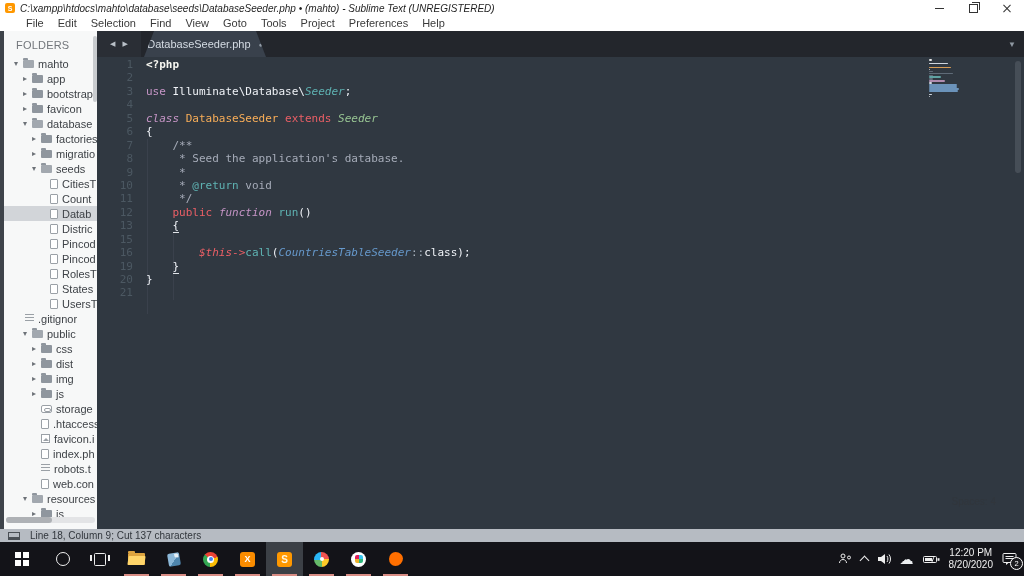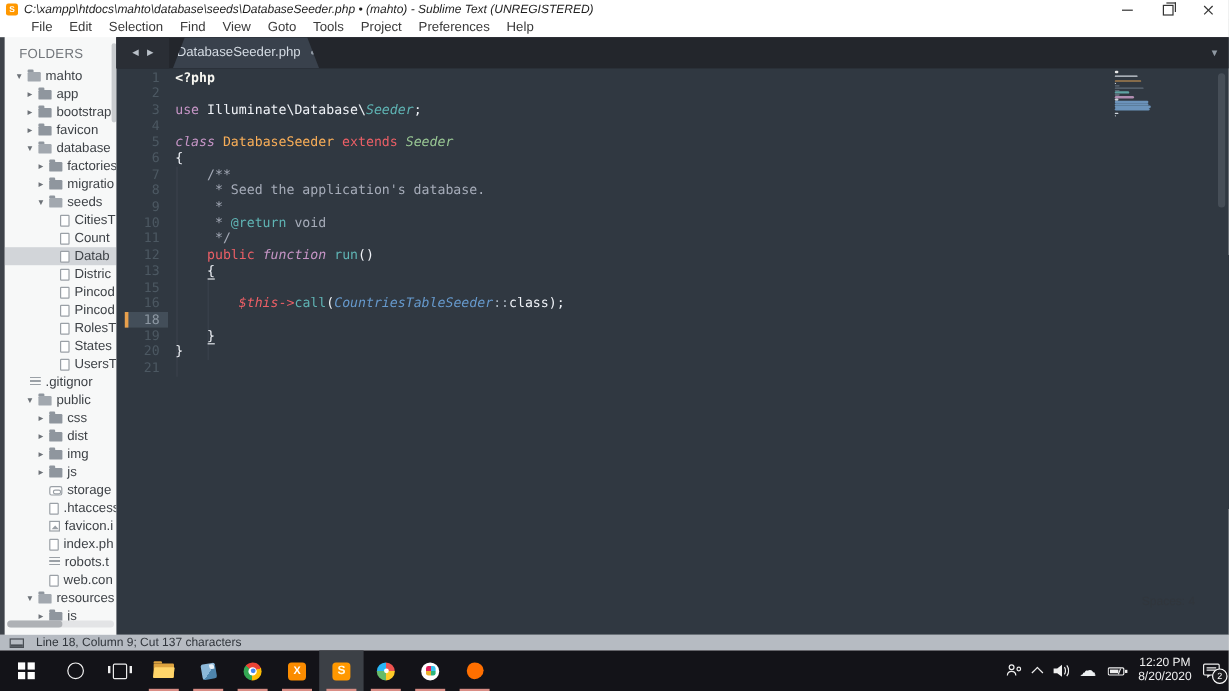--- a/index.html
+++ b/index.html
@@ -394,10 +394,6 @@
           <span class="gut">16</span>
           <span class="txt"><span class="tk-pln">        </span><span class="tk-redi">$this</span><span class="tk-red">-&gt;</span><span class="tk-tel">call</span><span class="tk-pln">(</span><span class="tk-blu">CountriesTableSeeder</span><span class="tk-dim">::</span><span class="tk-pln">class</span><span class="tk-pln">);</span></span>
         </div>
-        <div class="code-line cur">
-          <span class="gut">18</span>
-          <span class="txt"></span>
-        </div>
         <div class="code-line">
           <span class="gut">19</span>
           <span class="txt"><span class="tk-pln">    </span><span class="tk-plnu">}</span></span>

